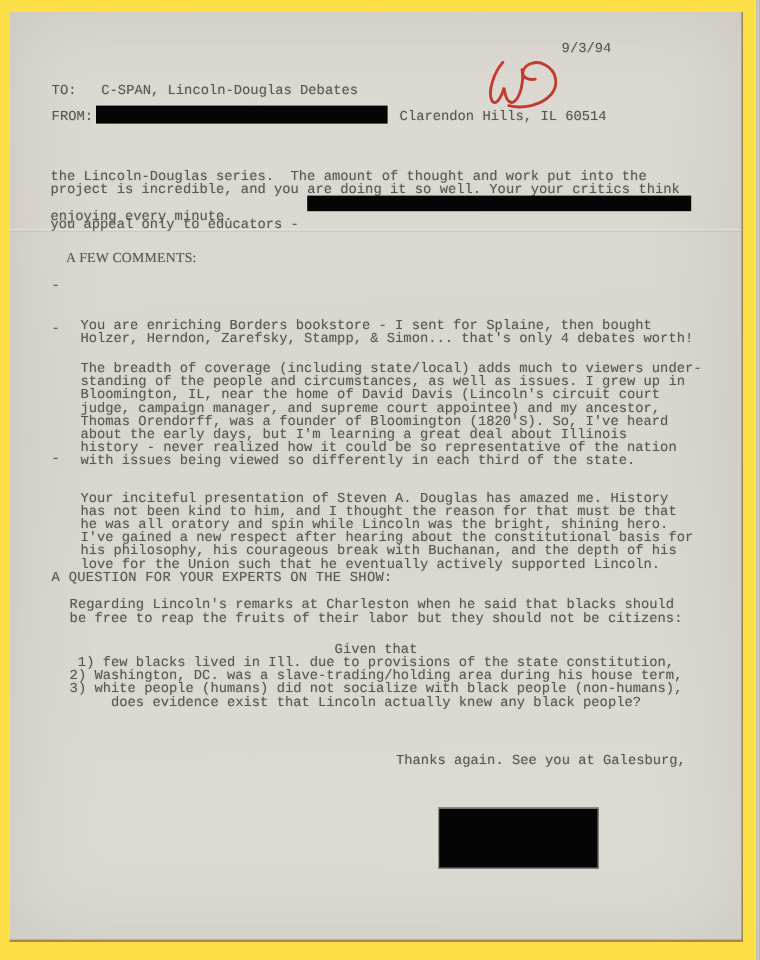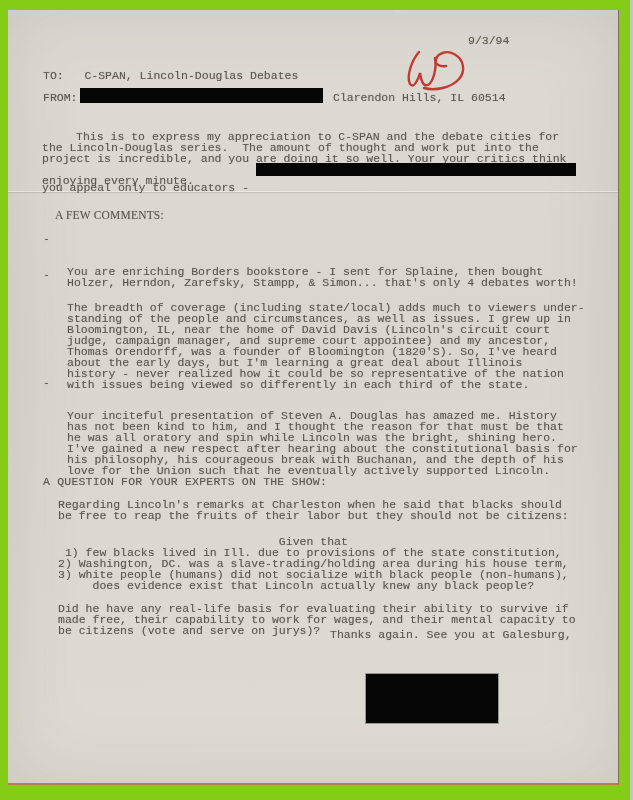--- a/index.html
+++ b/index.html
@@ -9,7 +9,7 @@
     font-family:"Liberation Mono","DejaVu Sans Mono",monospace;
     overflow:hidden;
   }
-  .page{position:relative;width:633px;height:800px;background:#84cc16;}
+  .page{position:relative;width:633px;height:800px;background:#fde047;}
   .paper{
     position:absolute;left:8px;top:10px;width:610px;height:773px;
     background:linear-gradient(178deg,#ddd9d3 0%,#d9d6cf 45%,#dedbd4 100%);

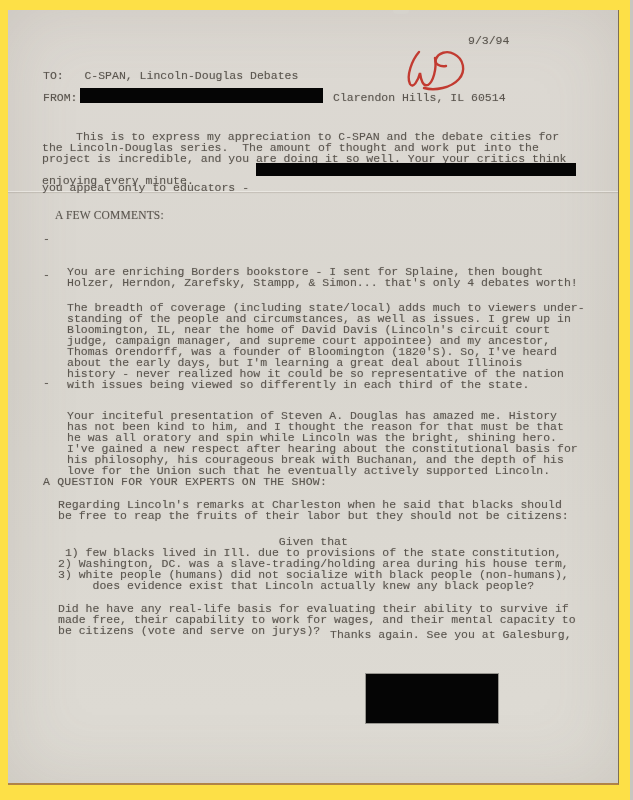--- a/index.html
+++ b/index.html
@@ -64,7 +64,6 @@
   <div class="redact" style="left:80px;top:88px;width:243px;height:15px;"></div>
   <div class="t" style="left:333px;top:92px;">Clarendon Hills, IL 60514</div>
 
-  <div class="t" style="left:76px;top:131px;">This is to express my appreciation to C-SPAN and the debate cities for</div>
   <div class="t" style="left:42px;top:142px;">the Lincoln-Douglas series.  The amount of thought and work put into the</div>
   <div class="t" style="left:42px;top:153px;"><span>project is incredible, and you </span><span class="ul">are doing it so well. Your your critics think</span></div>
   <div class="t" style="left:42px;top:182px;">you appeal only to educators - </div>

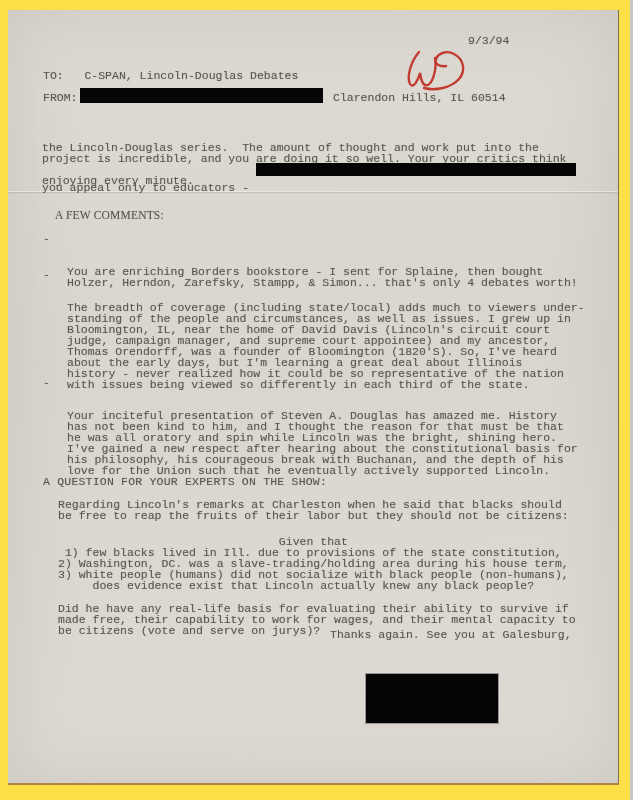--- a/index.html
+++ b/index.html
@@ -111,9 +111,6 @@
 3) white people (humans) did not socialize with black people (non-humans),
 does evidence exist that Lincoln actually knew any black people?</div>
 
-  <div class="t" style="left:58px;top:603px;">Did he have any real-life basis for evaluating their ability to survive if
-made free, their capability to work for wages, and their mental capacity to
-be citizens (vote and serve on jurys)?</div>
 
   <div class="t" style="left:330px;top:629px;text-align:right;">Thanks again. See you at Galesburg,</div>
 

